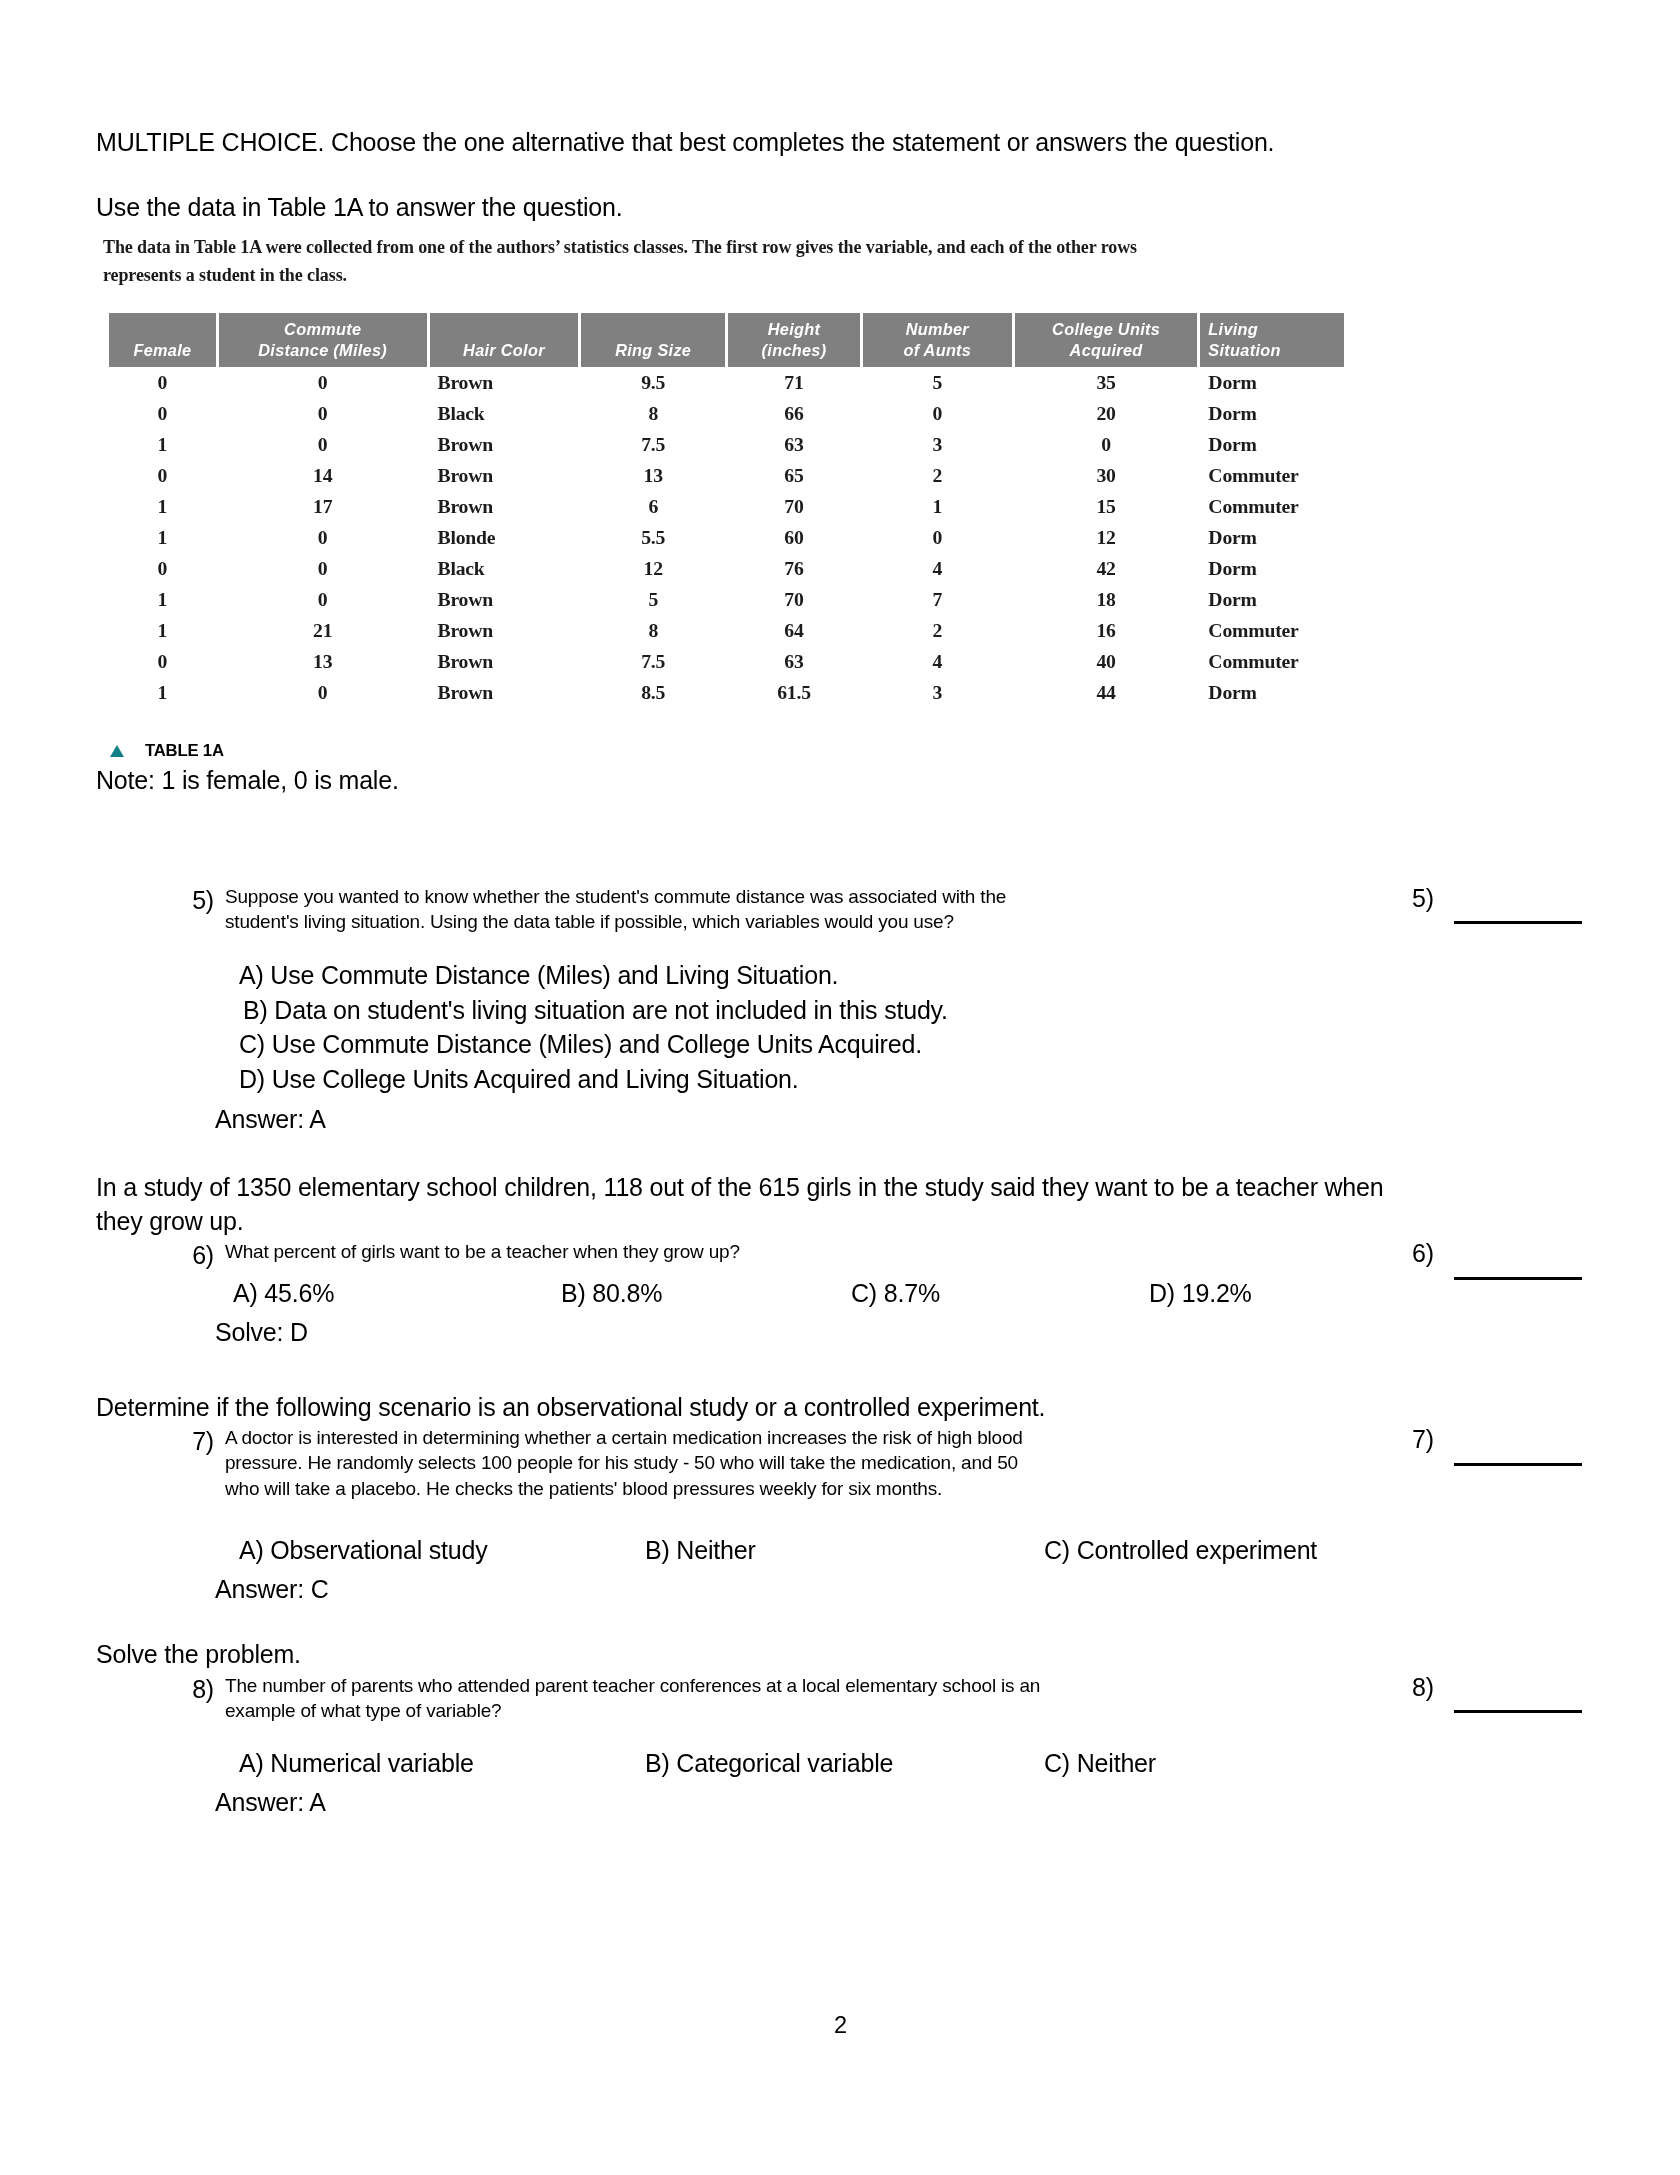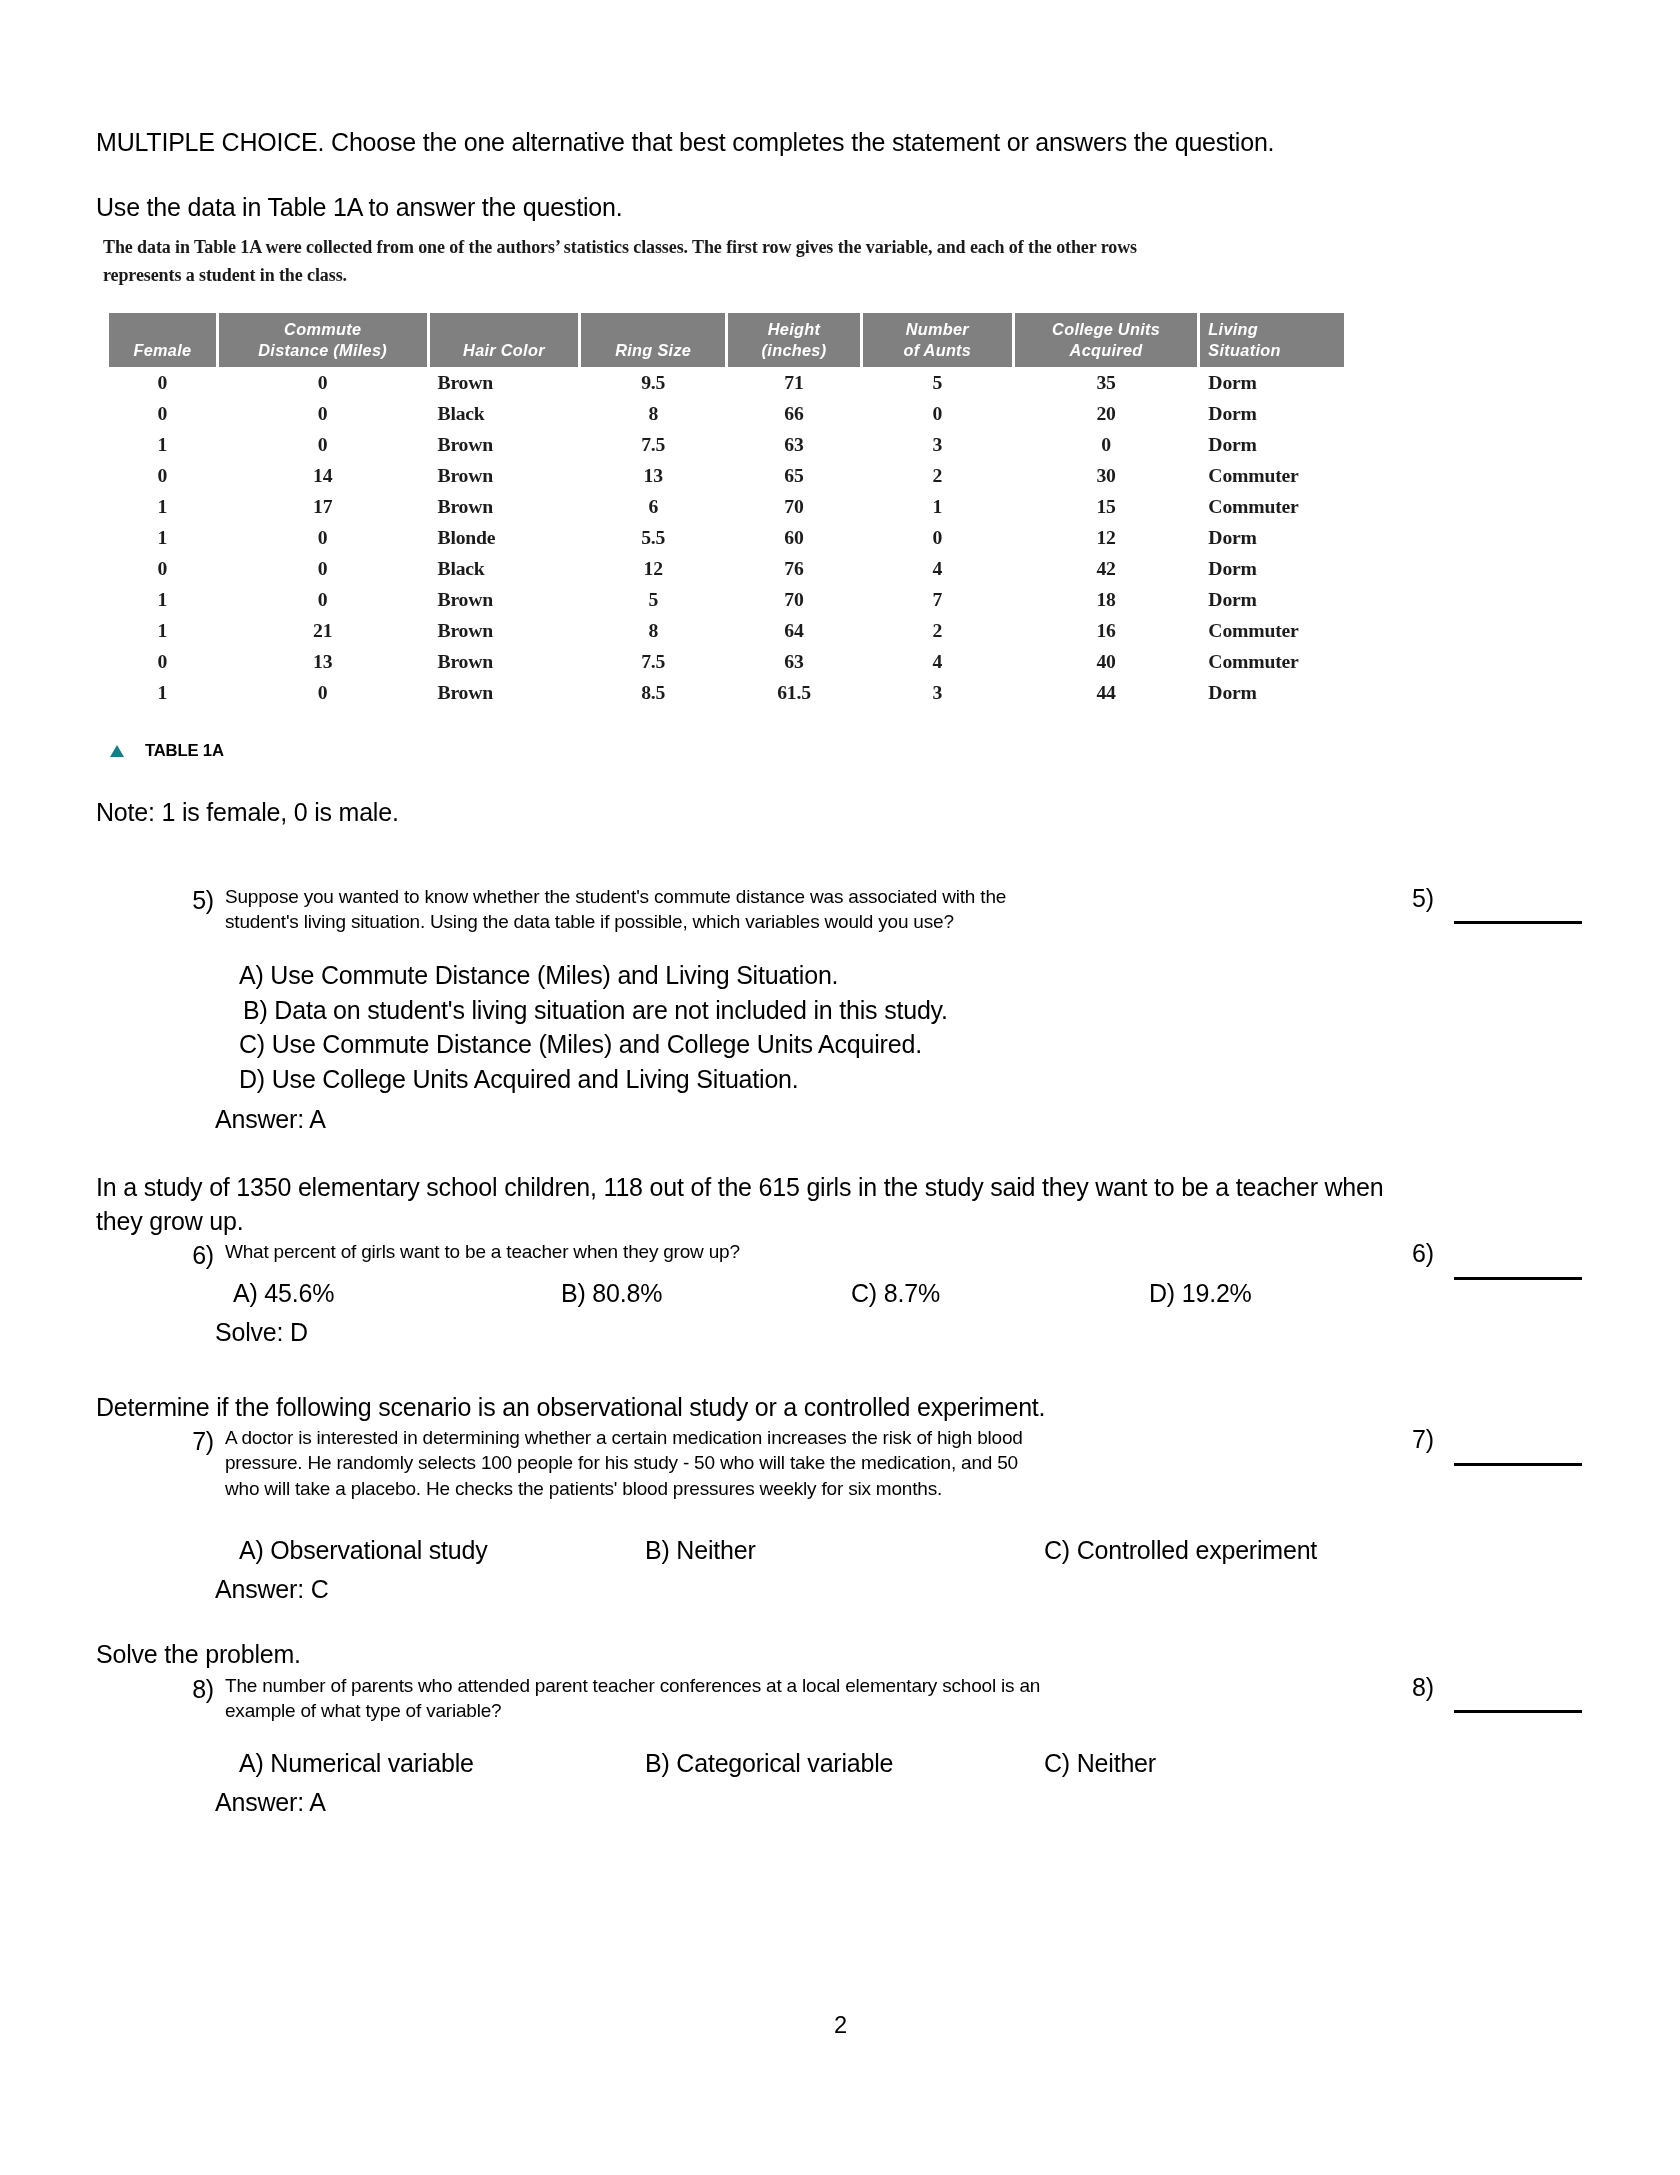--- a/index.html
+++ b/index.html
@@ -343,7 +343,7 @@
     <span>TABLE 1A</span>
   </div>
 
-  <div class="hdr-line" style="left:96px; top:796px;">Note: 1 is female, 0 is male.</div>
+  <div class="hdr-line" style="left:96px; top:764px;">Note: 1 is female, 0 is male.</div>
 
   <div class="q-num" style="left:179px; top:884px;">5)</div>
   <div class="q-body" style="left:225px; top:884px; width:1128px;">

